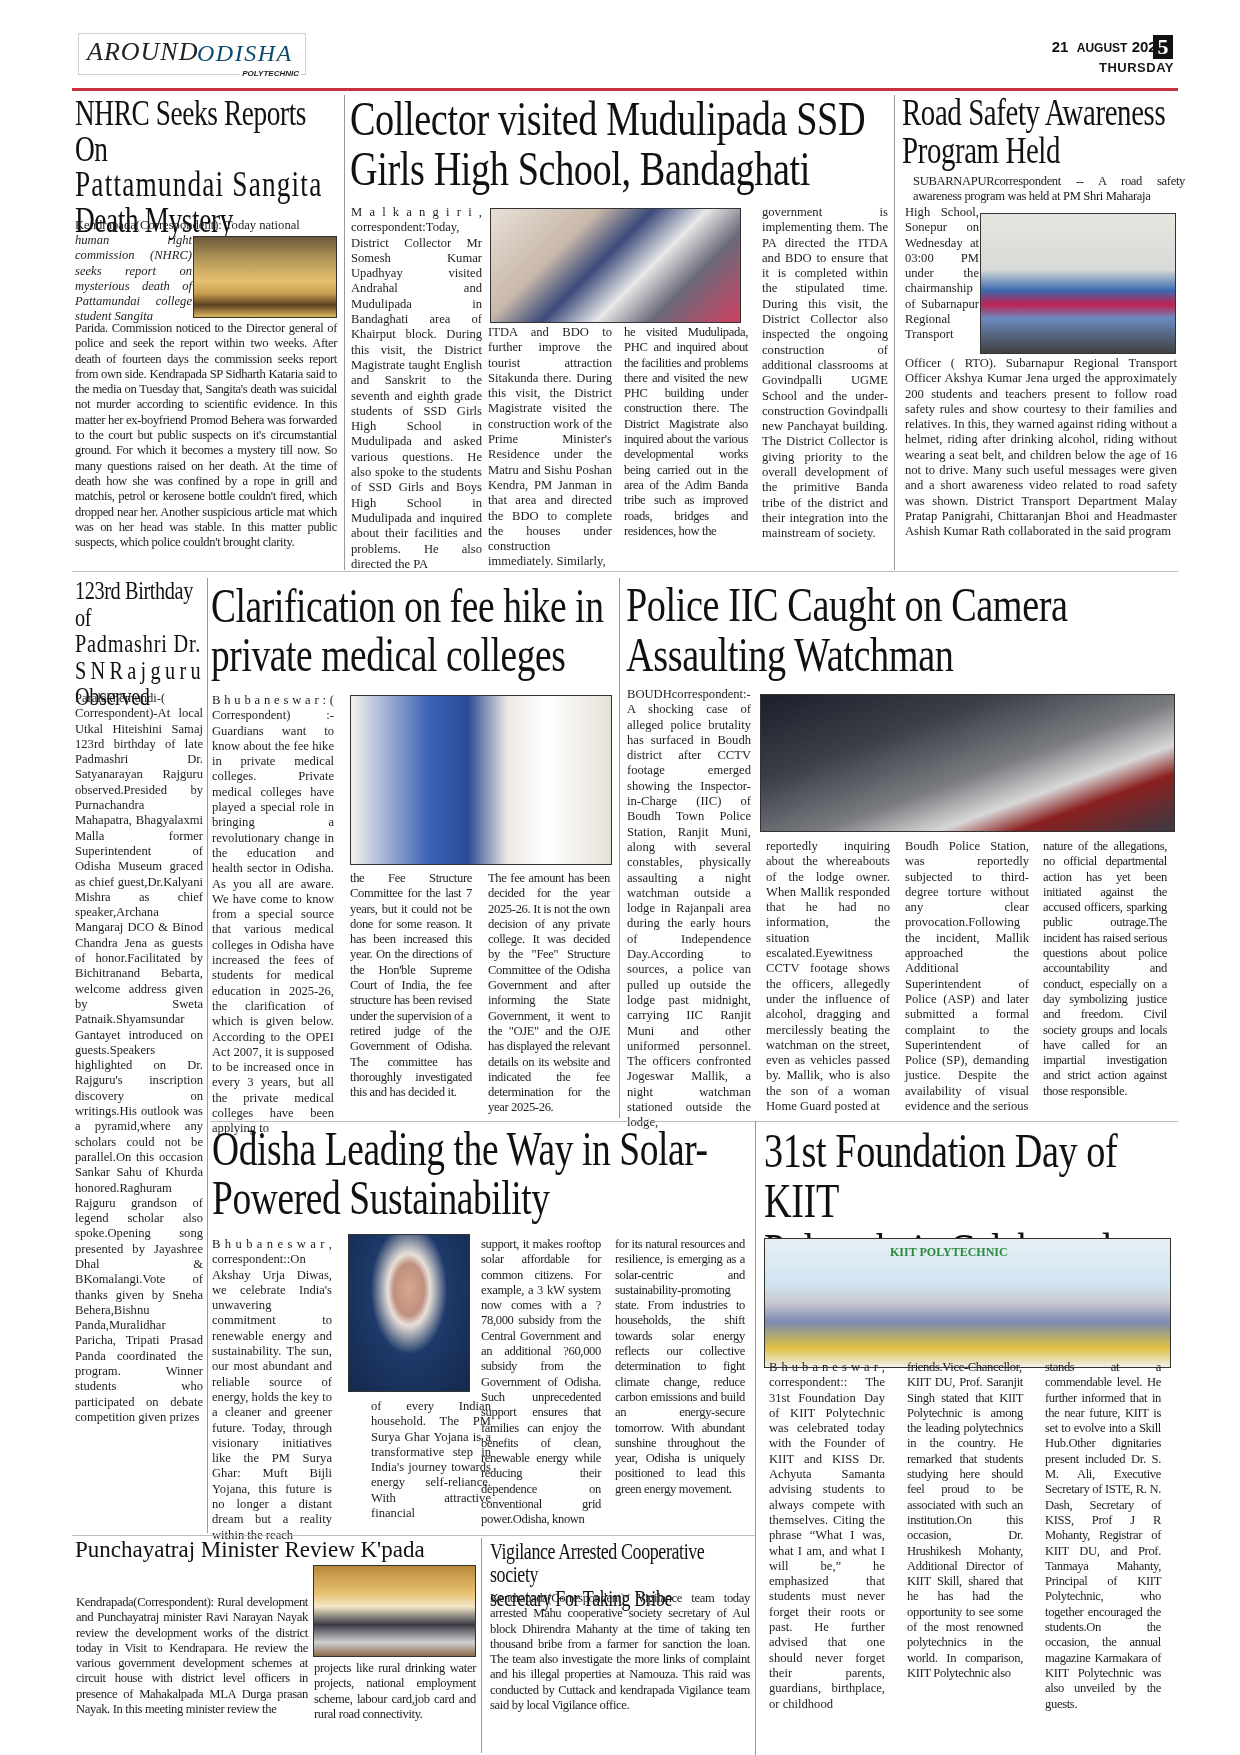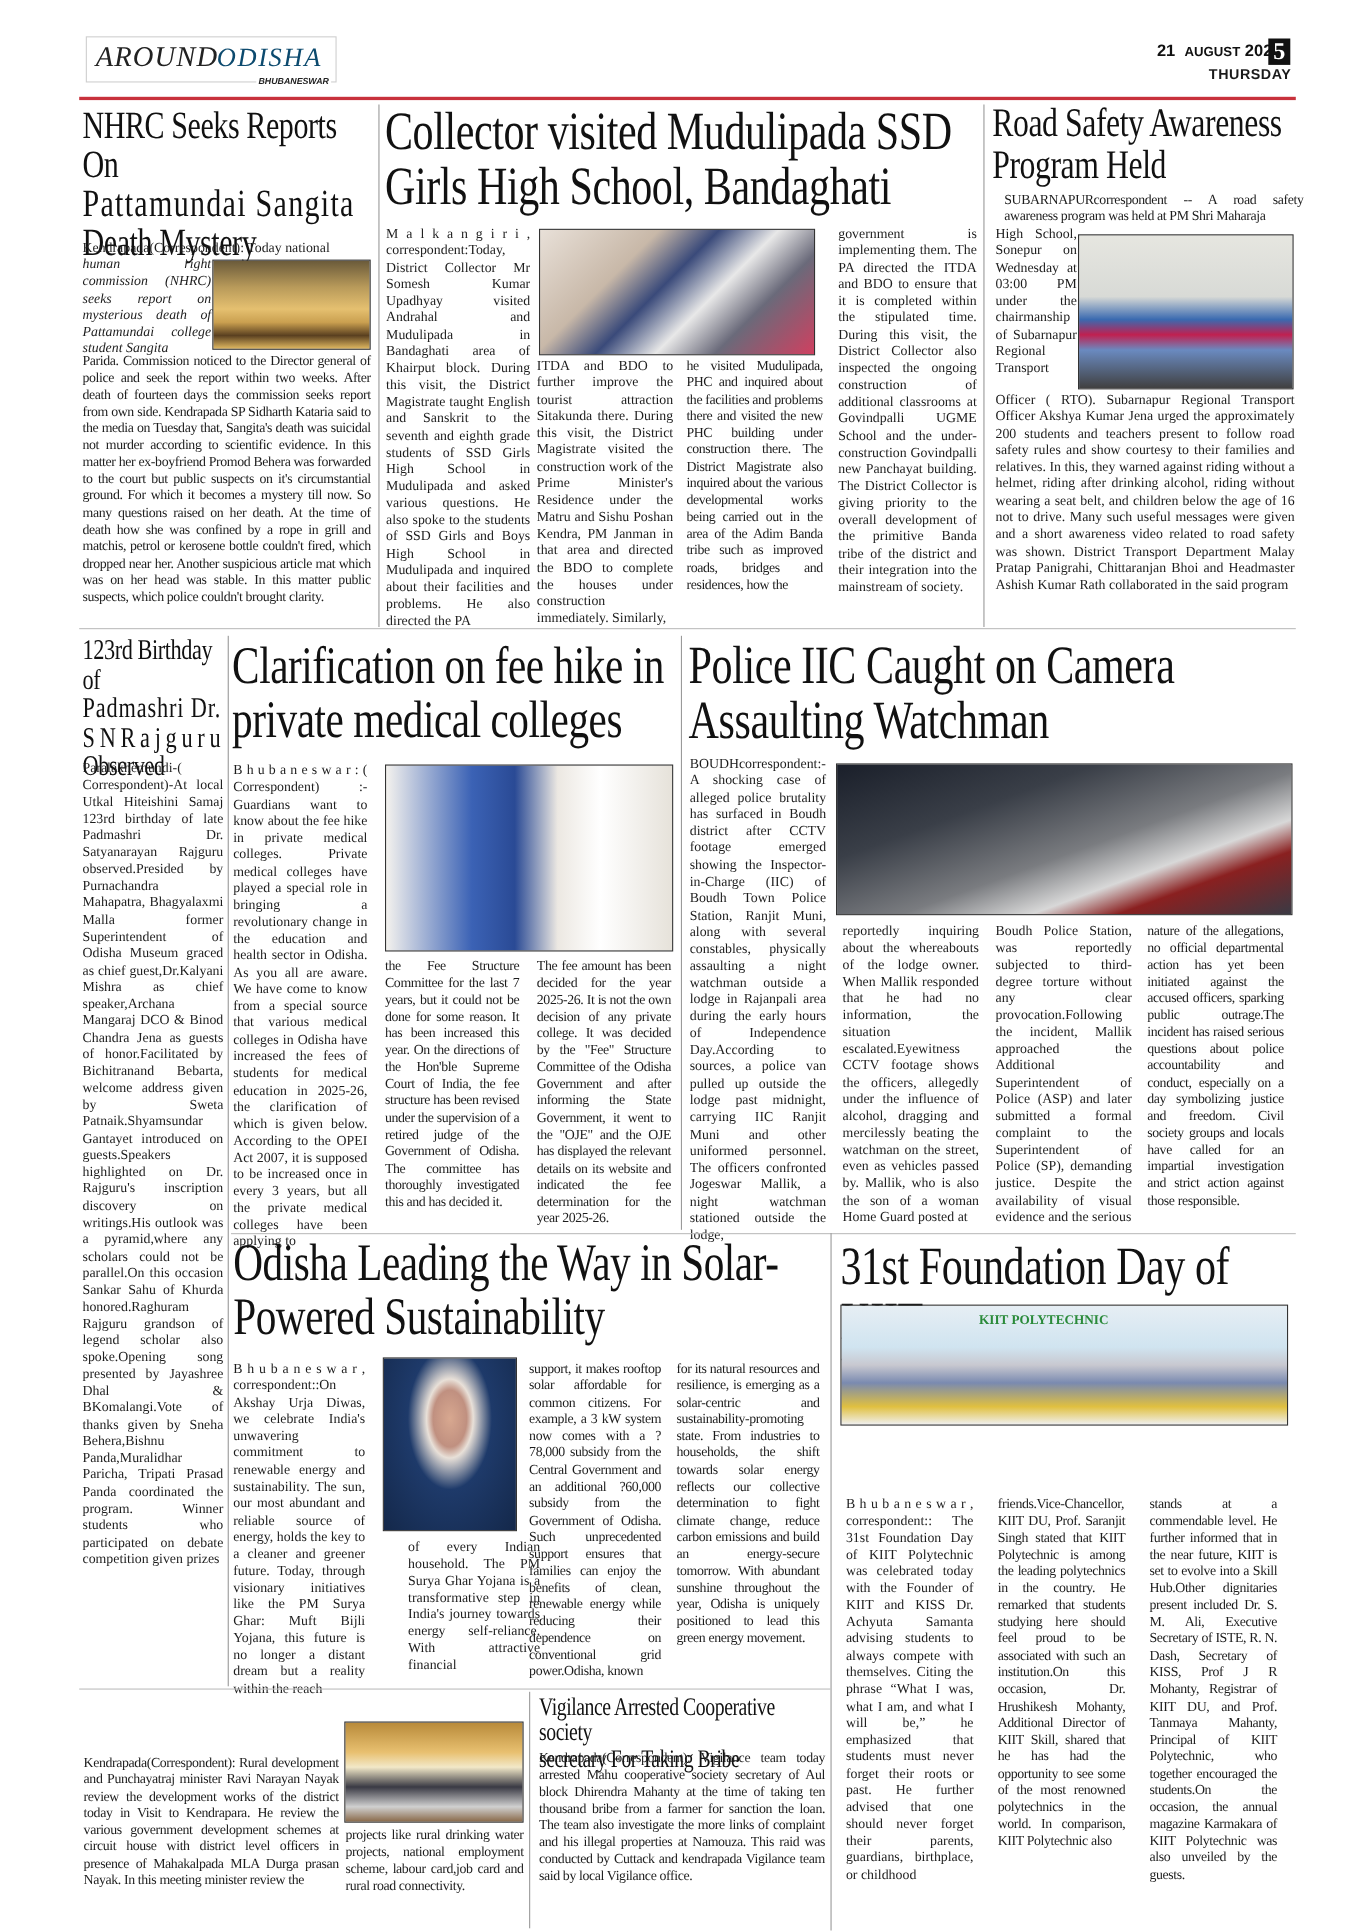--- a/index.html
+++ b/index.html
@@ -44,7 +44,7 @@
 <div class="abs masthead-logo">
   <span class="logo-around">AROUND</span>
   <span class="logo-odisha">ODISHA</span>
-  <span class="logo-city">BHUBANESWAR</span>
+  <span class="logo-city">POLYTECHNIC</span>
 </div>
 
 <div class="abs date-line" style="right:75px;">

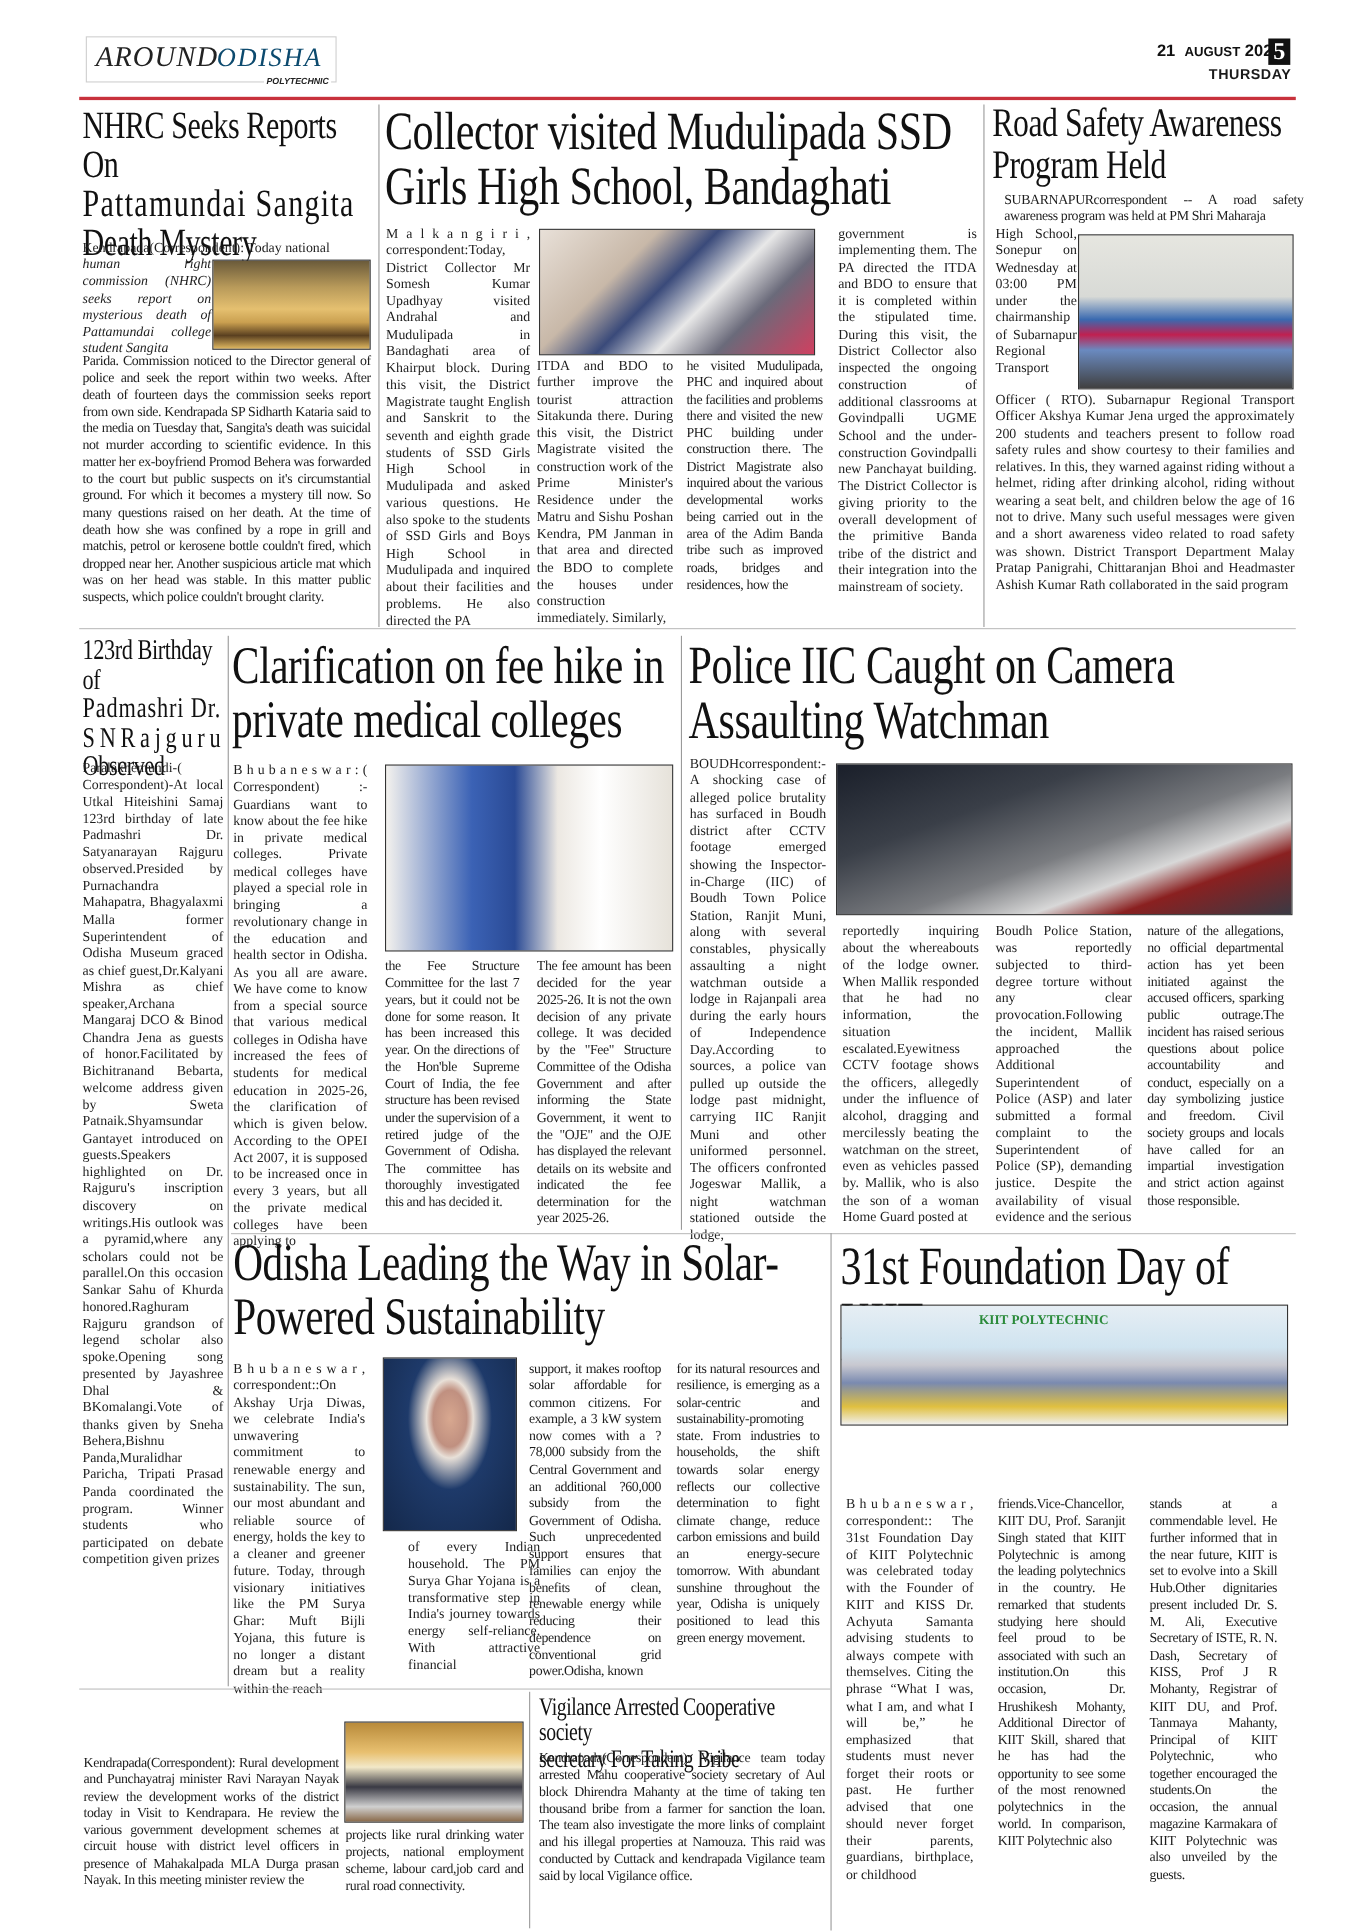--- a/index.html
+++ b/index.html
@@ -140,7 +140,7 @@
   <div>31st Foundation Day of KIIT</div>
   <div>Polytechnic Celebrated</div>
 </div>
-<div class="abs photo ph-kiit" style="left:764px; top:1186px; width:407px; height:110px; position:absolute;padding-left:13px;">
+<div class="abs photo ph-kiit" style="left:764px; top:1238px; width:407px; height:130px; position:absolute;padding-left:13px;">
   <span class="ph-label" style="left:125px; top:6px;">KIIT POLYTECHNIC</span>
 </div>
 <div class="abs body-text" style="left:769px; top:1360px; width:116px;">B h u b a n e s w a r , correspondent:: The 31st Foundation Day of KIIT Polytechnic was celebrated today with the Founder of KIIT and KISS Dr. Achyuta Samanta advising students to always compete with themselves. Citing the phrase “What I was, what I am, and what I will be,” he emphasized that students must never forget their roots or past. He further advised that one should never forget their parents, guardians, birthplace, or childhood</div>

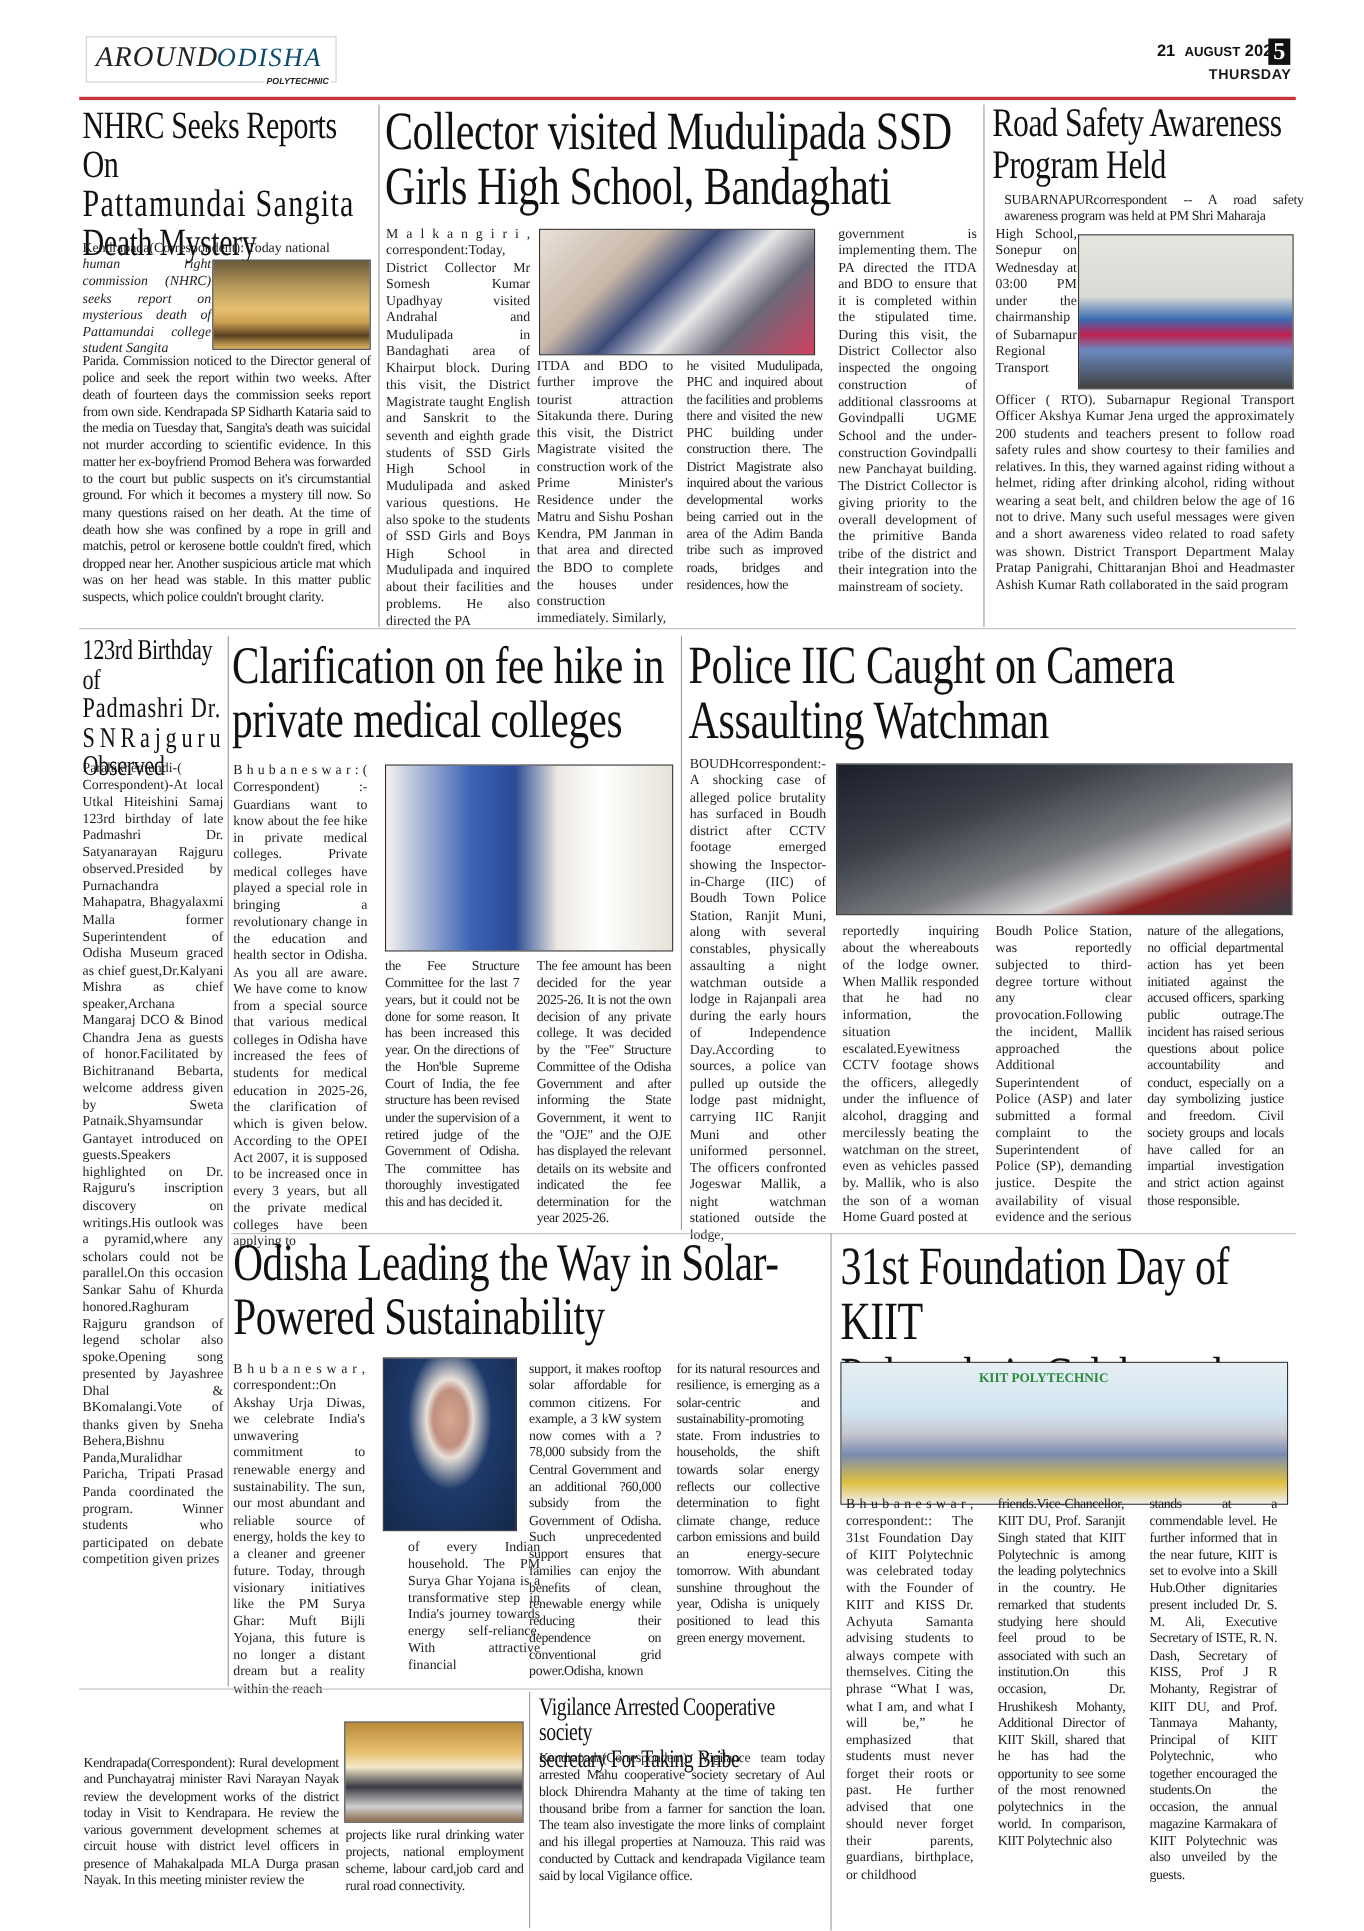--- a/index.html
+++ b/index.html
@@ -150,6 +150,7 @@
 <div class="abs rule-h" style="left:72px; top:1535px; width:683px;"></div>
 
 <div class="abs headline" style="left:75px; top:1538px; width:420px; font-size:23px; letter-spacing:0;">
+  <div style="font-size:23px;">Punchayatraj Minister Review K'pada</div>
 </div>
 <div class="abs body-text tight" style="left:76px; top:1595px; width:232px;">Kendrapada(Correspondent): Rural development and Punchayatraj minister Ravi Narayan Nayak review the development works of the district today in Visit to Kendrapara. He review the various government development schemes at circuit house with district level officers in presence of Mahakalpada MLA Durga prasan Nayak. In this meeting minister review the</div>
 <div class="abs photo ph-panchayat" style="left:313px; top:1565px; width:163px; height:92px;"></div>

